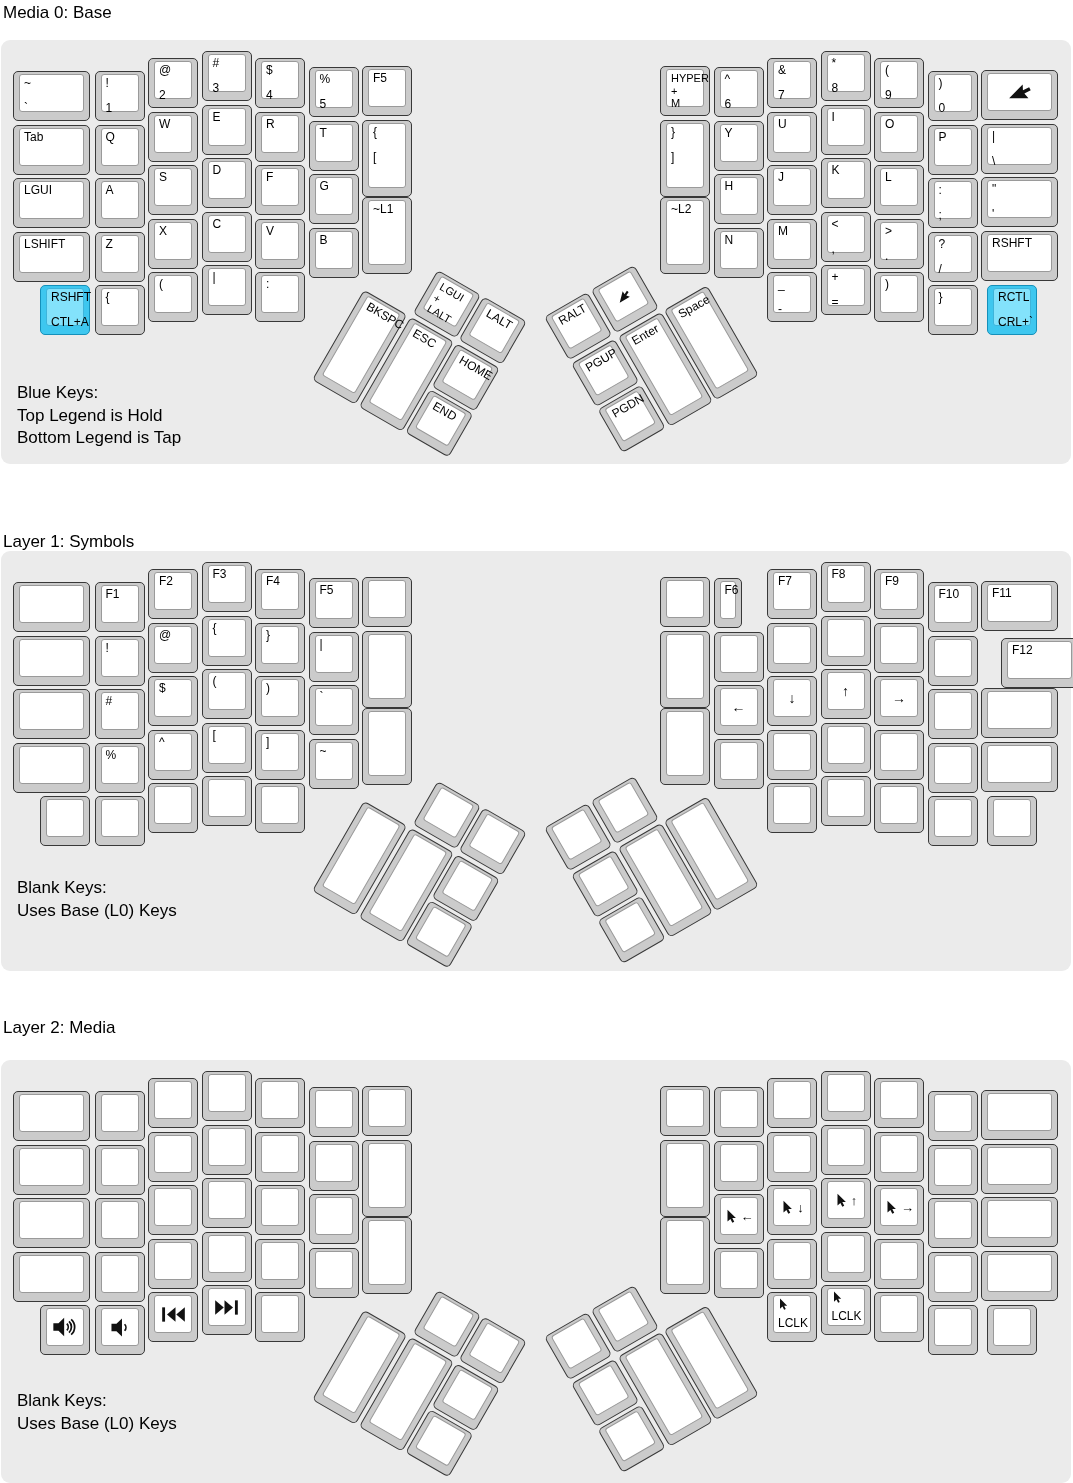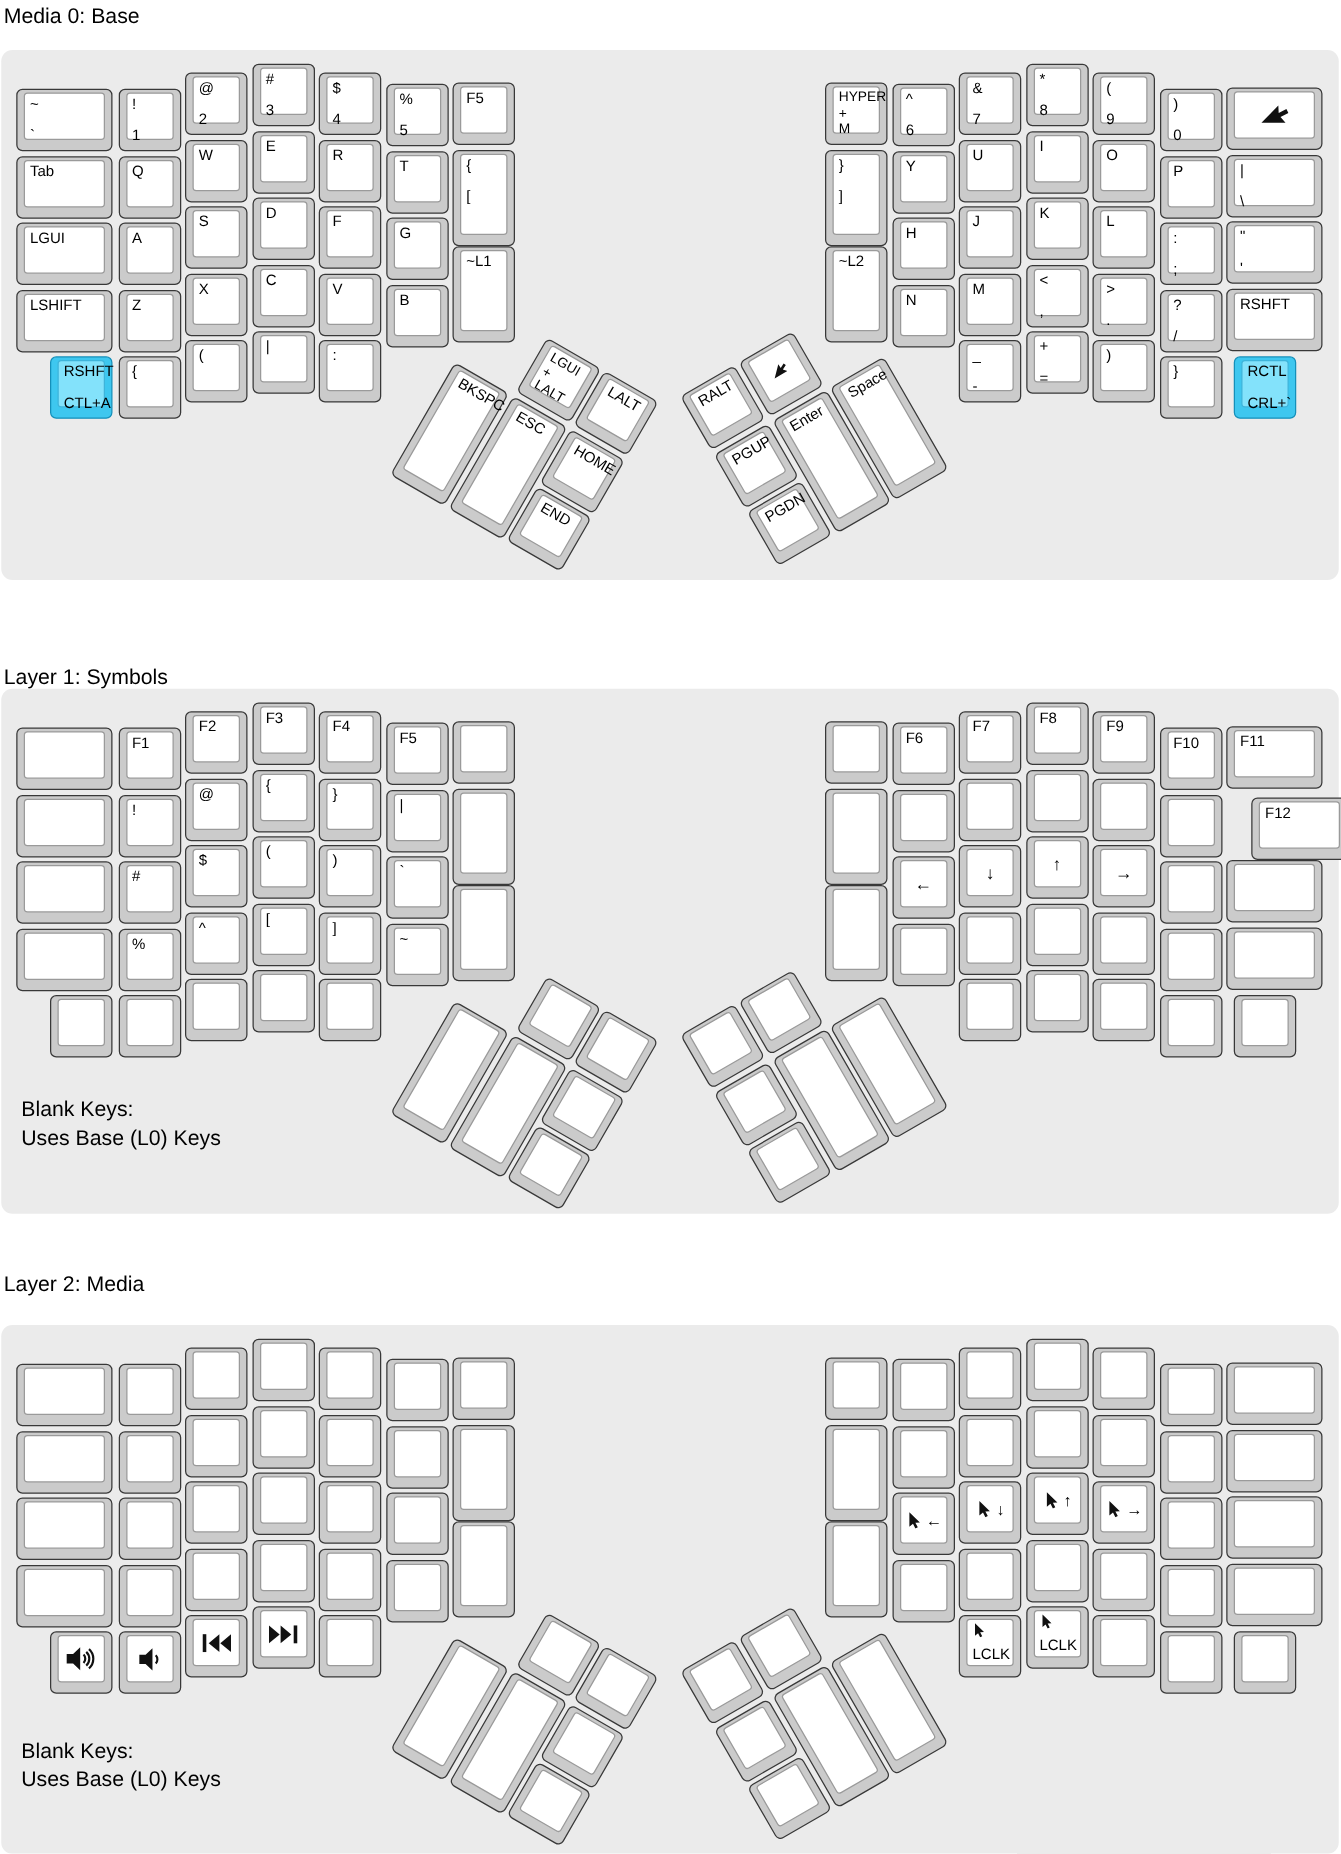--- a/index.html
+++ b/index.html
@@ -453,6 +453,9 @@
         </div>
       </div>
     </div>
+  <div class="caption" style="top:342px">Blue Keys:
+Top Legend is Hold
+Bottom Legend is Tap</div>
 </div>
 
 <div class="layer-label" style="top:532px">Layer 1: Symbols</div>

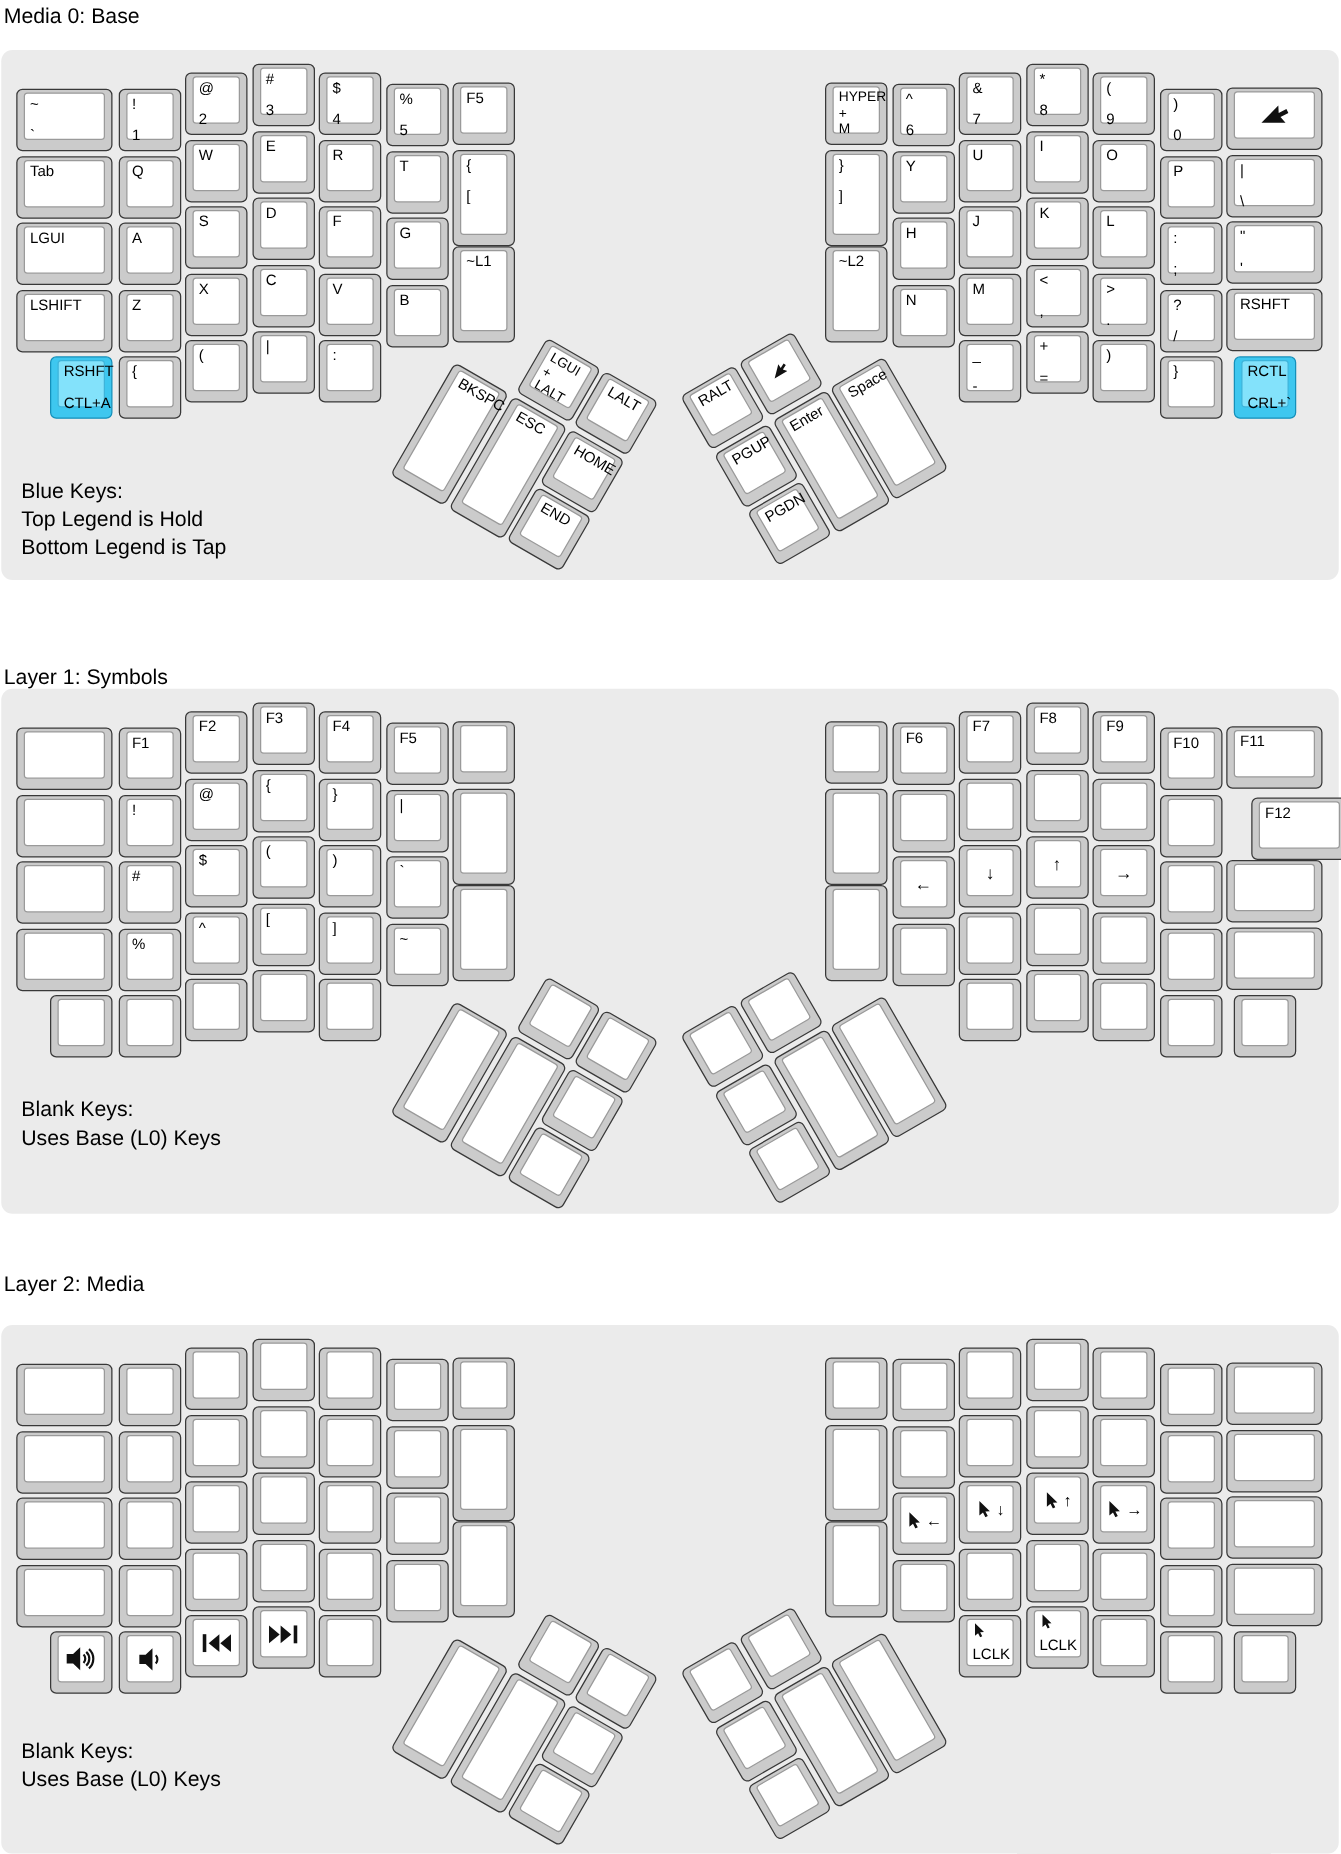--- a/index.html
+++ b/index.html
@@ -606,7 +606,7 @@
       <div class="key" style="left: 659px; top: 156.5px; width: 50px; height: 77px;">
         <div class="keytop"></div>
       </div>
-      <div class="key" style="left: 712.5px; top: 27px; width: 50px; height: 50px;">
+      <div class="key" style="left: 712.5px; top: 27px; width: 28px; height: 50px;">
         <div class="keytop">
           <span class="tl">F6</span>
         </div>

